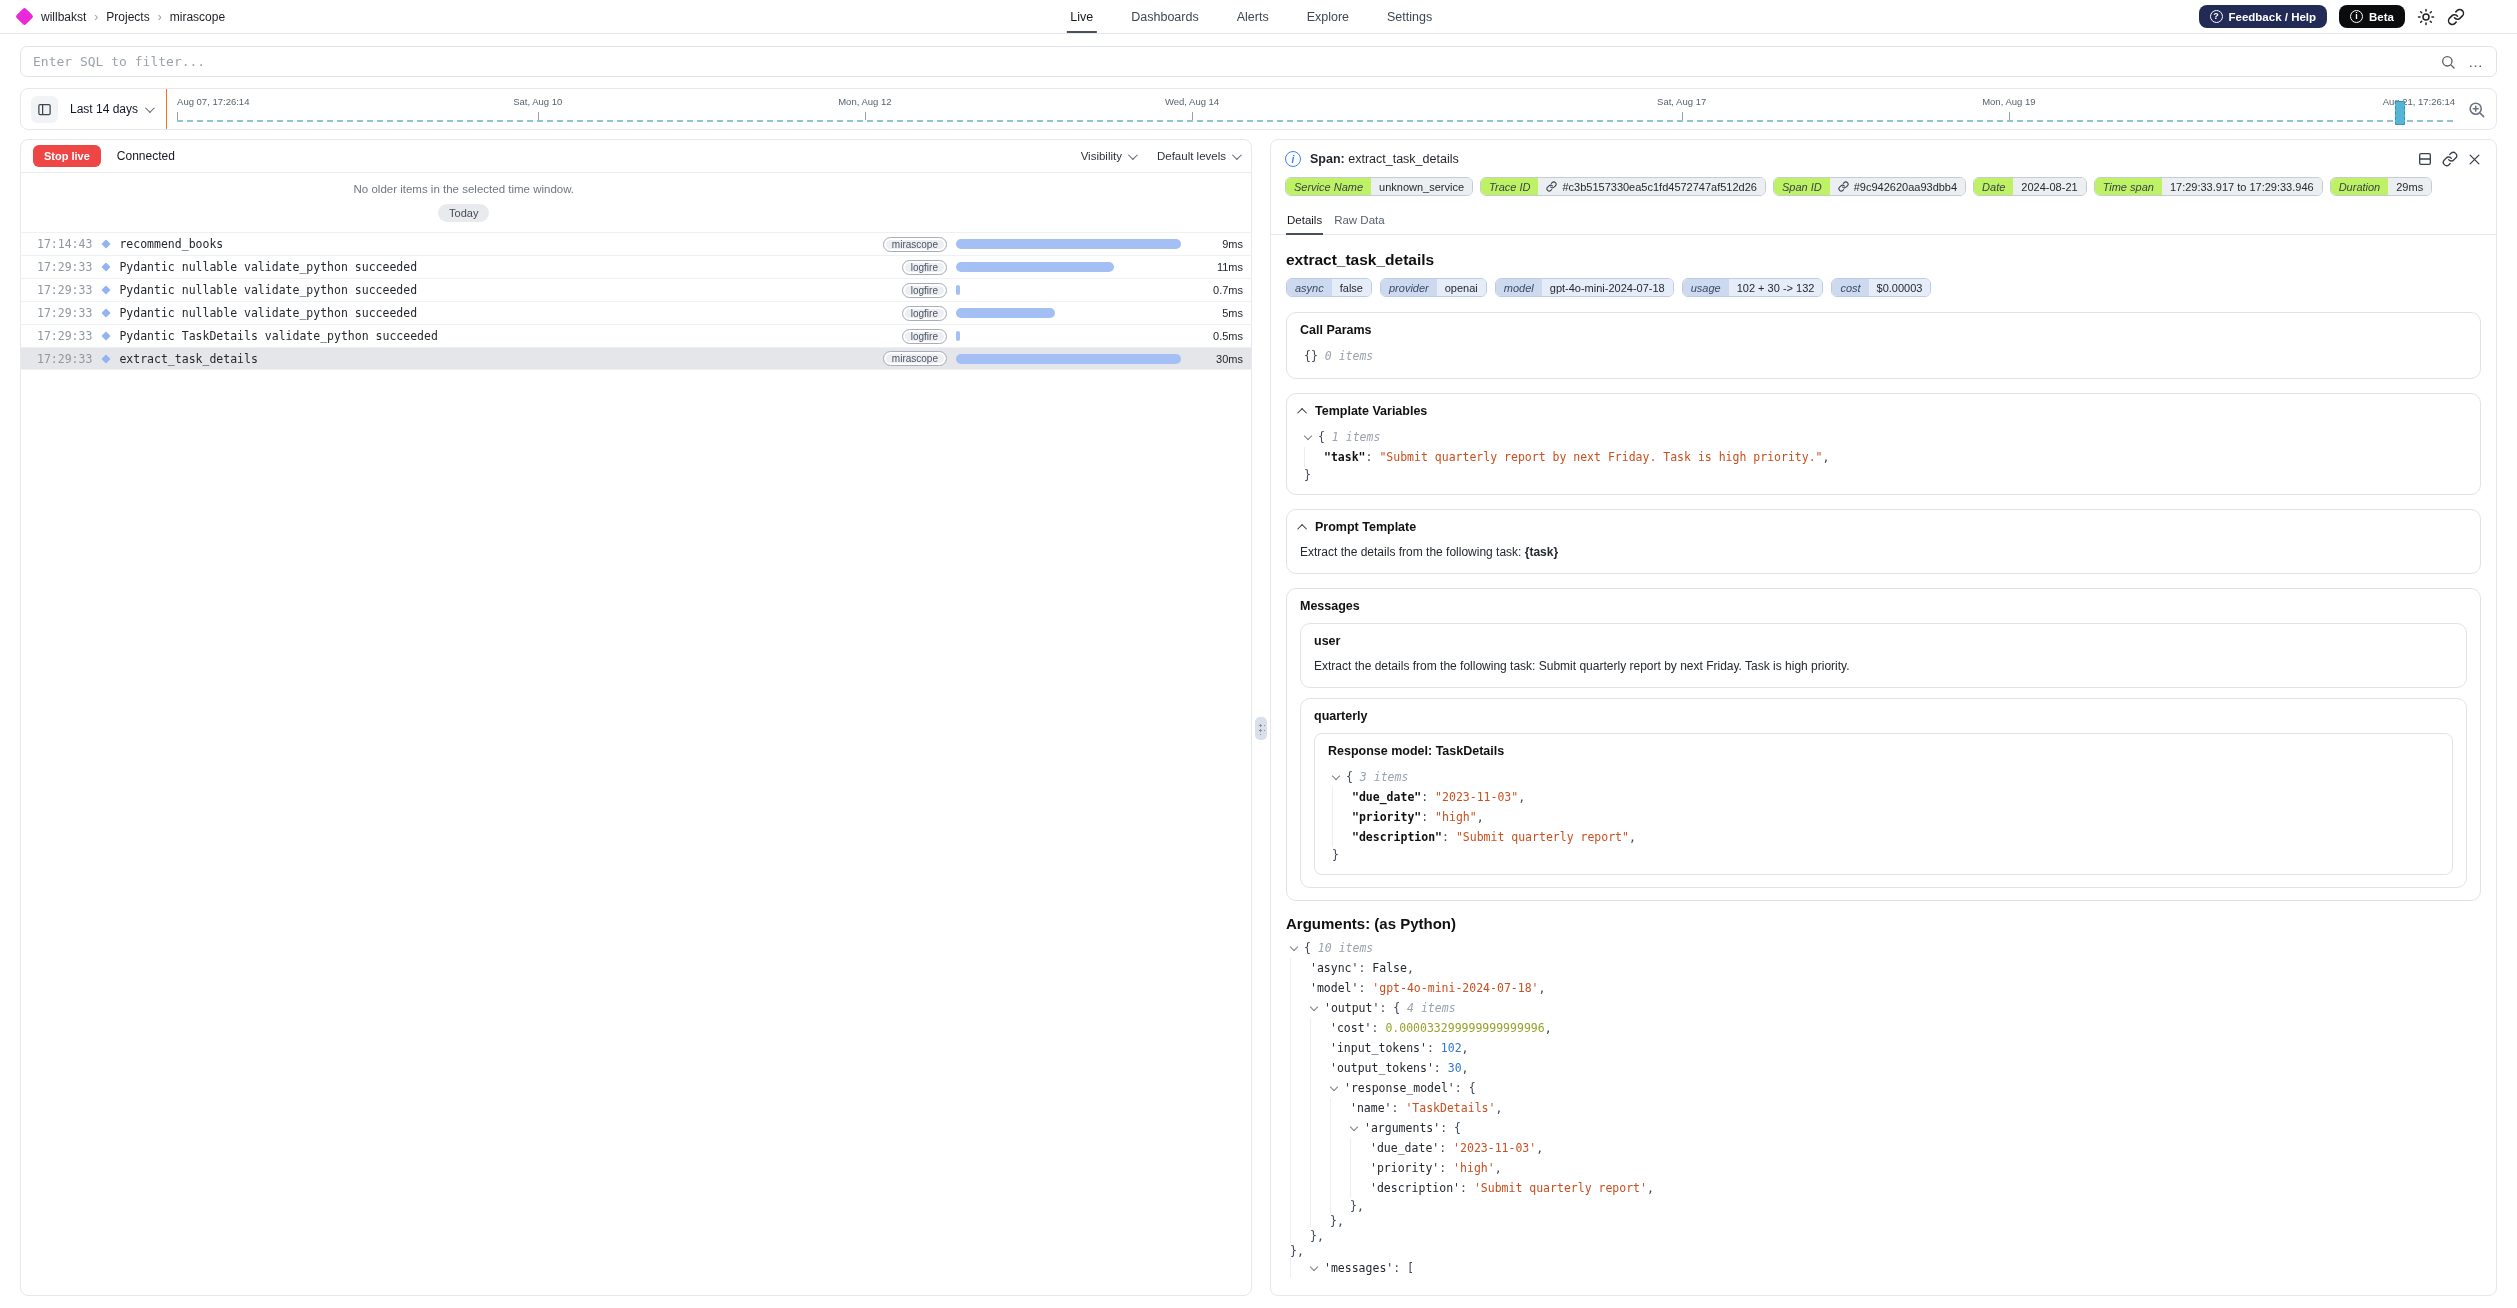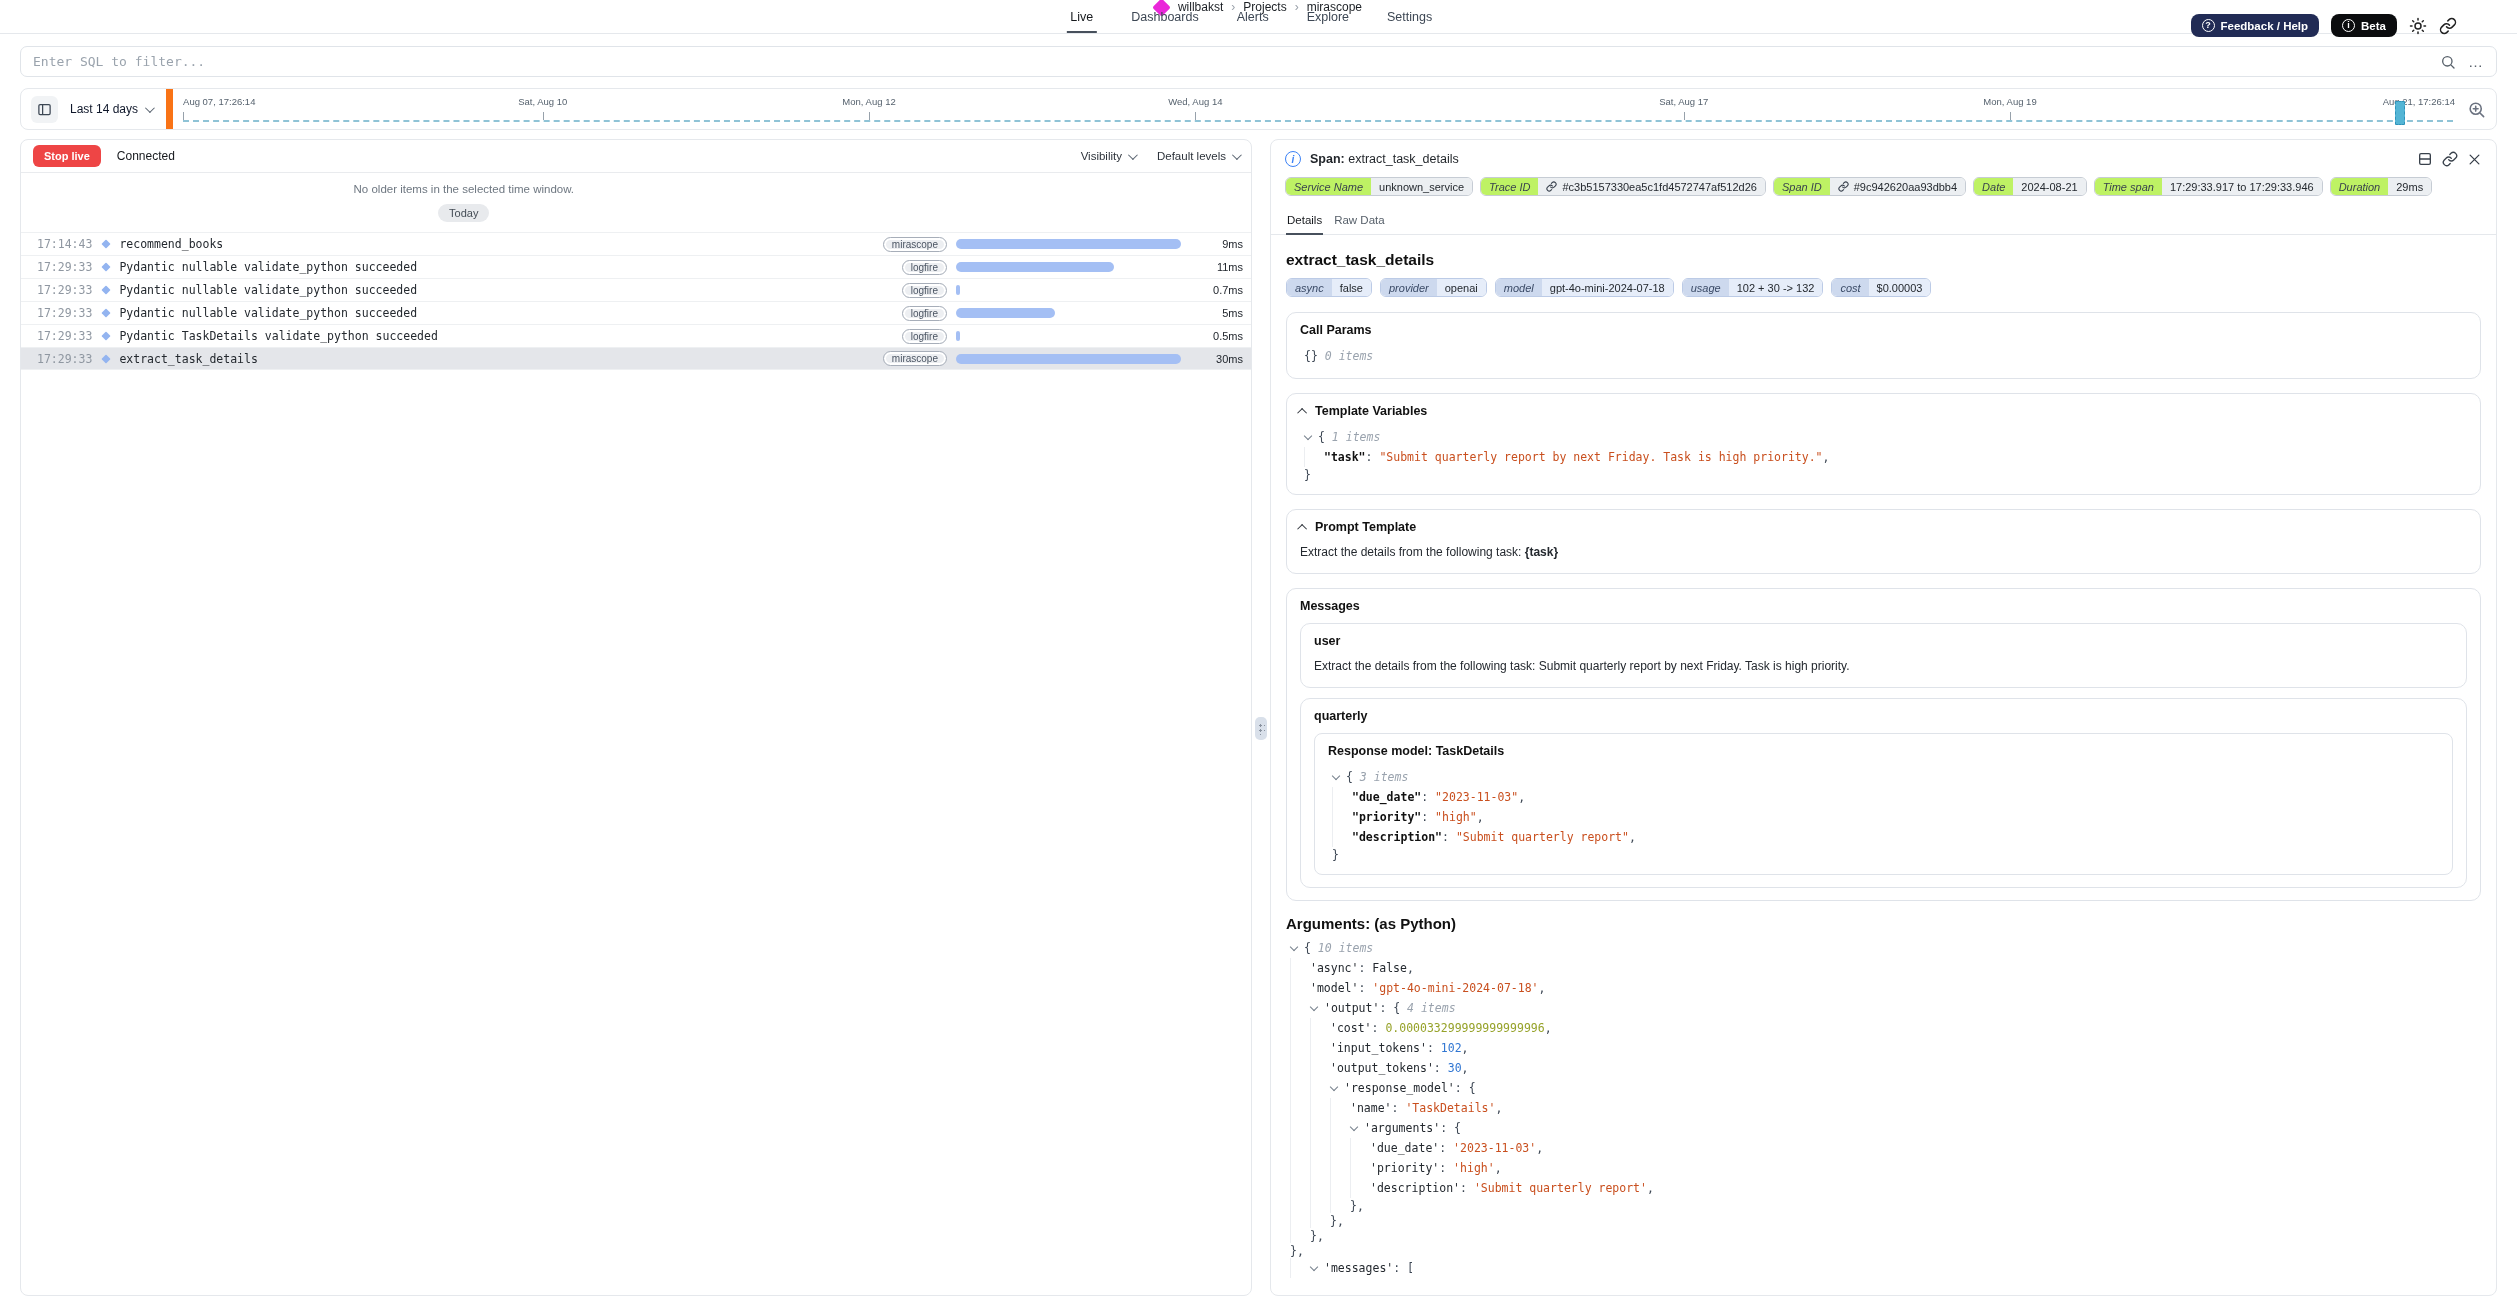--- a/index.html
+++ b/index.html
@@ -14,7 +14,7 @@
 
   
   .topbar{height:34px;border-bottom:1px solid var(--border);display:flex;align-items:center;
-    padding:0 26px;position:relative;flex-direction:column;}
+    padding:0 18px;position:relative;}
   .tb-left{display:flex;align-items:center;gap:10px;}
   .logo{width:13px;height:13px;background:#ea27d9;transform:rotate(45deg);border-radius:2px;flex:none;}
   .breadcrumb{display:flex;align-items:center;gap:8px;font-size:12px;color:#1b1f24;}

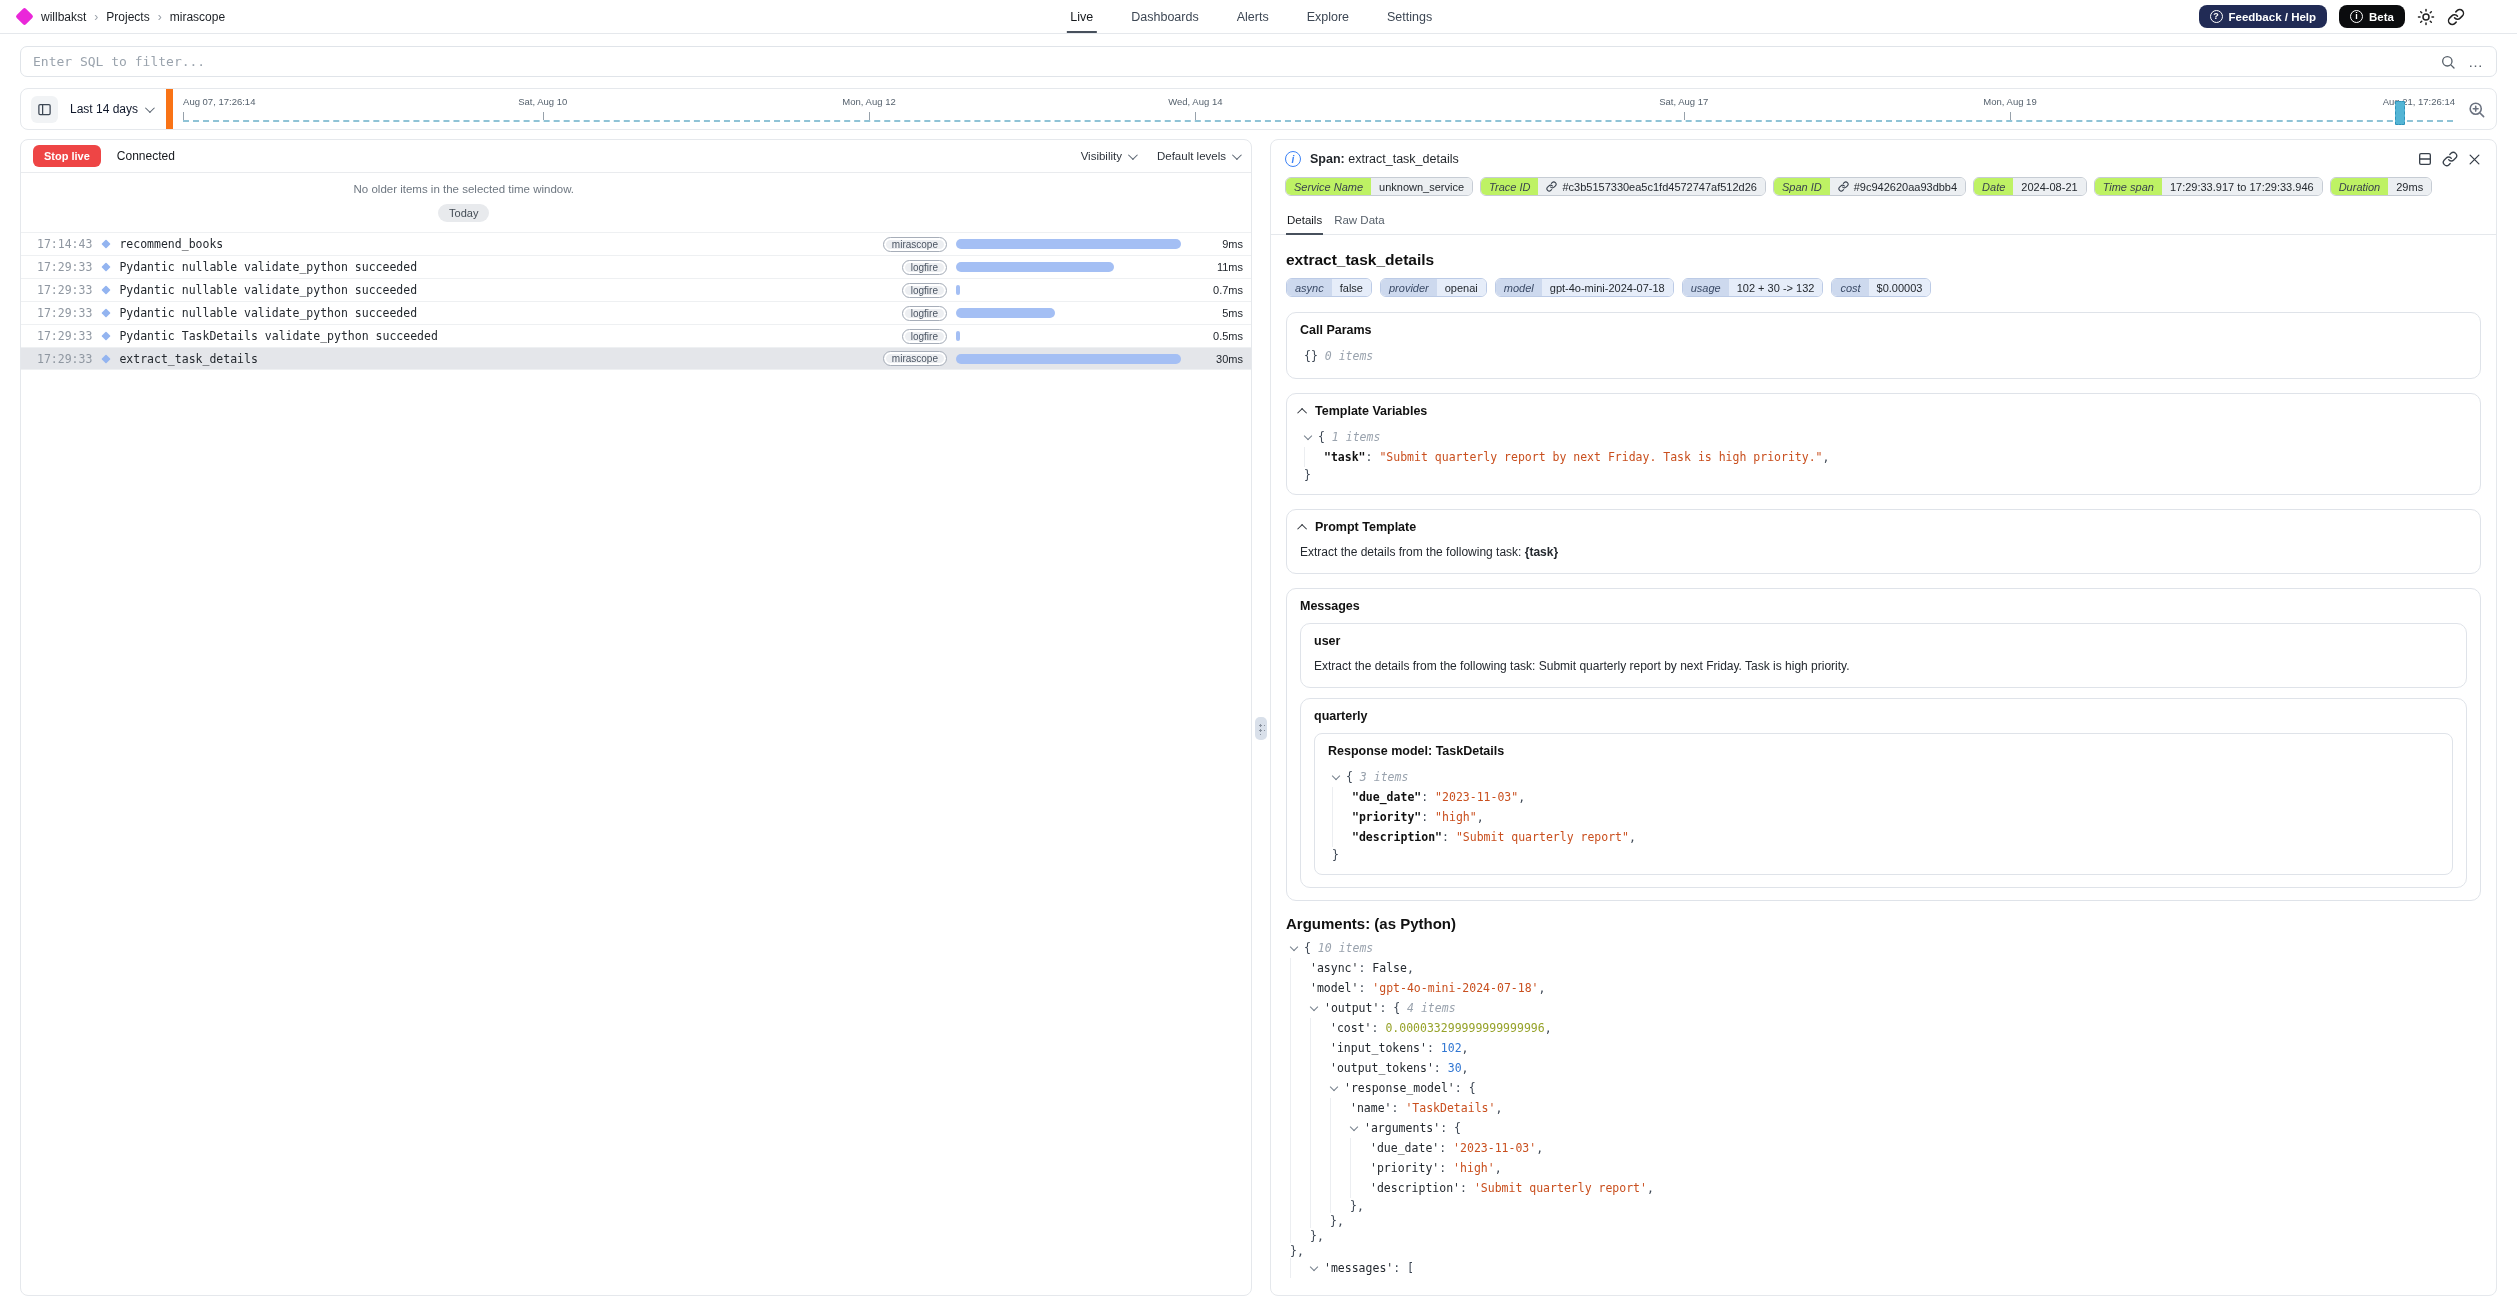--- a/index.html
+++ b/index.html
@@ -54,7 +54,7 @@
     padding:0 14px 0 12px;flex:none;}
   .chev-down{width:7px;height:7px;border-right:1.4px solid #5a6470;border-bottom:1.4px solid #5a6470;
     transform:rotate(45deg) translateY(-2px);display:inline-block;}
-  .tl-track{flex:1;position:relative;height:100%;border-left:7px solid #f97316;margin-right:12px;}
+  .tl-track{flex:1;position:relative;height:100%;border-left:1px solid #f97316;margin-right:12px;}
   .tl-dash{position:absolute;left:10px;right:2px;bottom:7px;border-top:2px dashed #8fc3d6;}
   .tick{position:absolute;top:7px;font-size:9.5px;color:#56626e;white-space:nowrap;}
   .tick.center{transform:translateX(-50%);}

